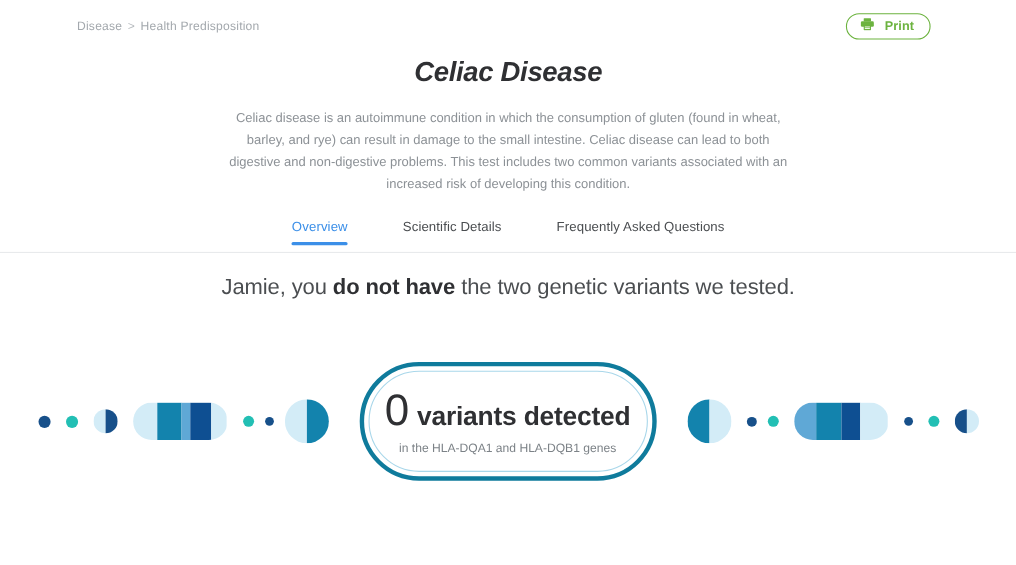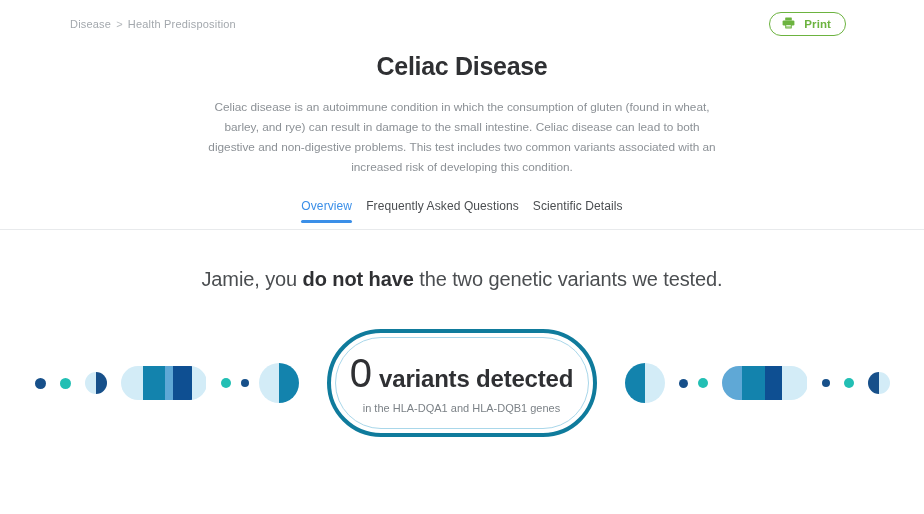--- a/index.html
+++ b/index.html
@@ -68,6 +68,7 @@
     letter-spacing: -.3px;
     margin: 0;
     padding-top: 4px;
+    font-style: italic;
   }
   .page-desc {
     width: 520px;

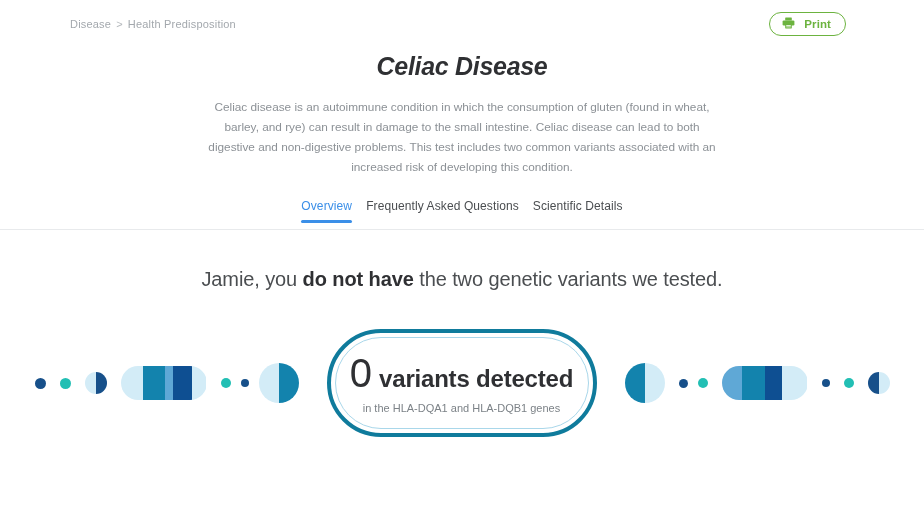--- a/index.html
+++ b/index.html
@@ -89,7 +89,7 @@
   .tabs {
     display: flex;
     justify-content: center;
-    gap: 14px;
+    gap: 50px;
     align-items: flex-start;
   }
   .tab {

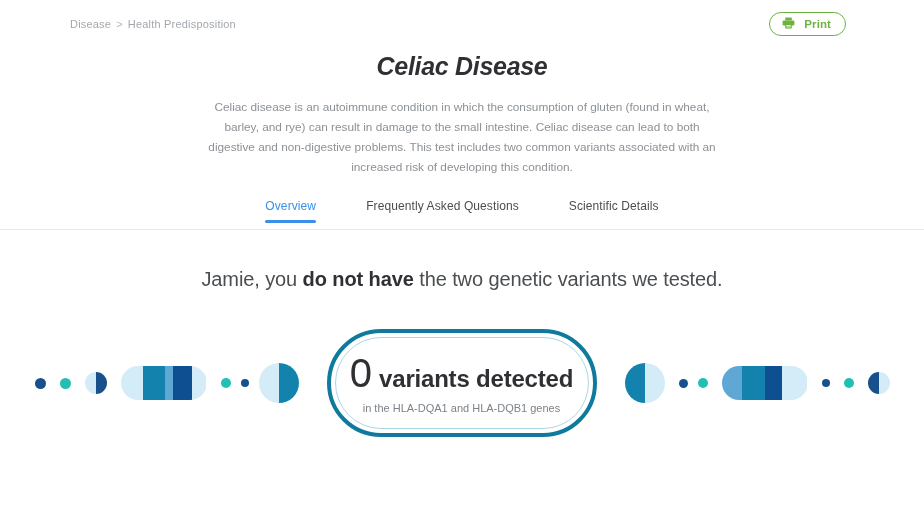--- a/index.html
+++ b/index.html
@@ -238,10 +238,10 @@
       <span>Overview</span>
     </div>
     <div class="tab">
-      <span>Frequently Asked Questions</span>
+      <span>Scientific Details</span>
     </div>
     <div class="tab">
-      <span>Scientific Details</span>
+      <span>Frequently Asked Questions</span>
     </div>
   </div>
 </div>

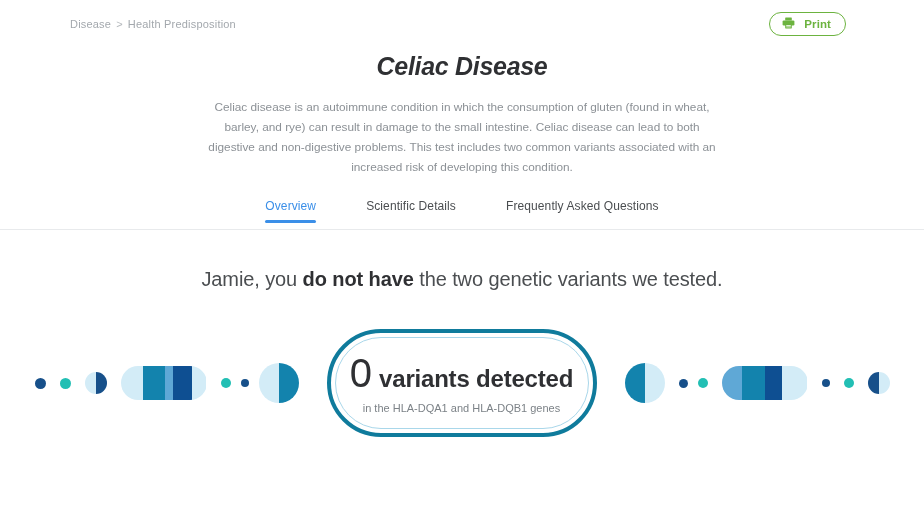--- a/index.html
+++ b/index.html
@@ -117,7 +117,7 @@
   
   .result {
     text-align: center;
-    margin-top: 38px;
+    margin-top: 20px;
   }
   .result-head {
     font-size: 20px;

